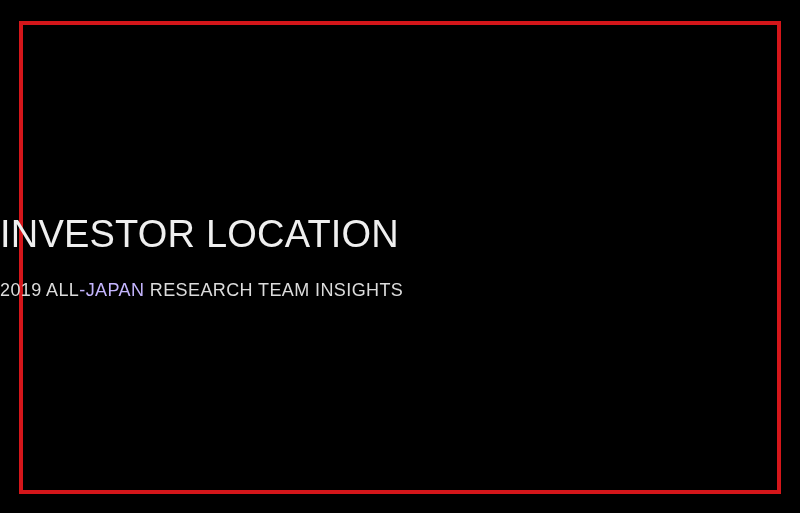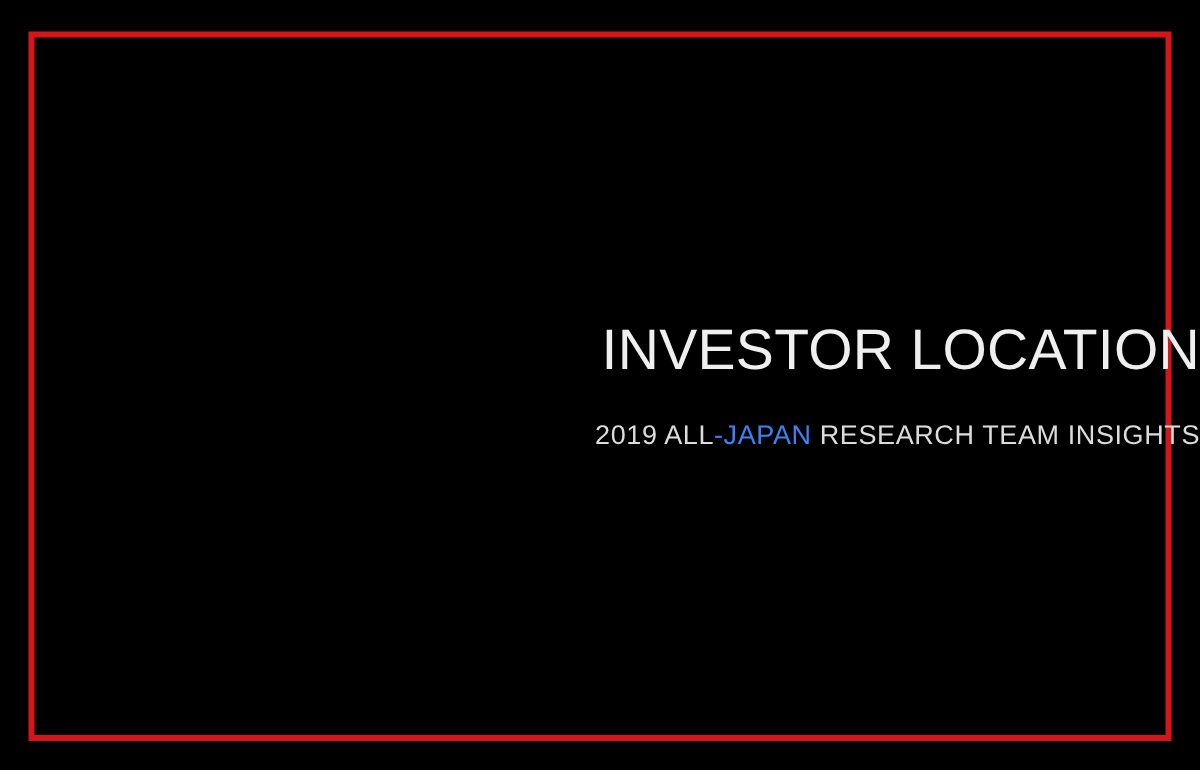--- a/index.html
+++ b/index.html
@@ -42,7 +42,7 @@
     height: 513px;
     display: flex;
     flex-direction: column;
-    align-items: flex-end;
+    align-items: flex-start;
     justify-content: center;
     text-align: center;
   }

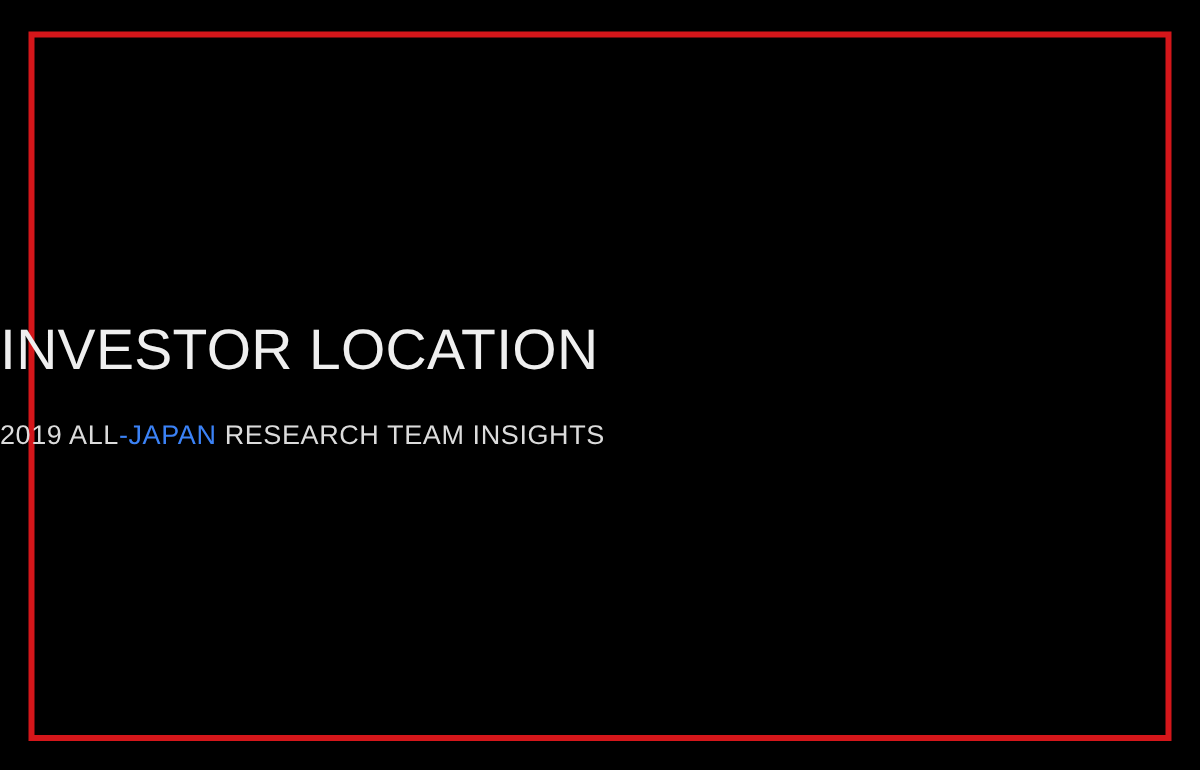--- a/index.html
+++ b/index.html
@@ -77,7 +77,7 @@
     white-space: nowrap;
   }
   #subtitle .hl {
-    color: #3b82f6;
+    color: #c4b5fd;
   }
 </style>
 </head>

